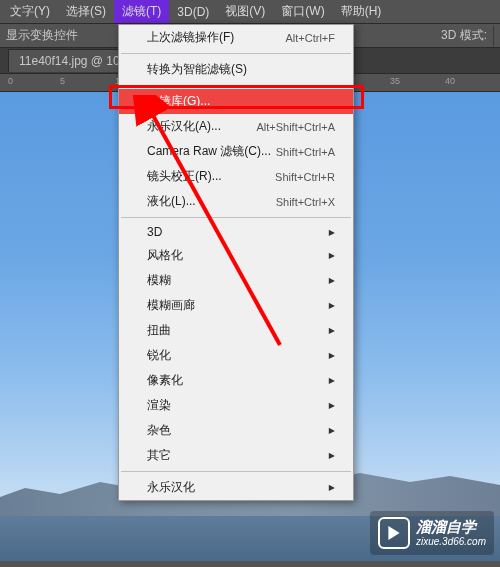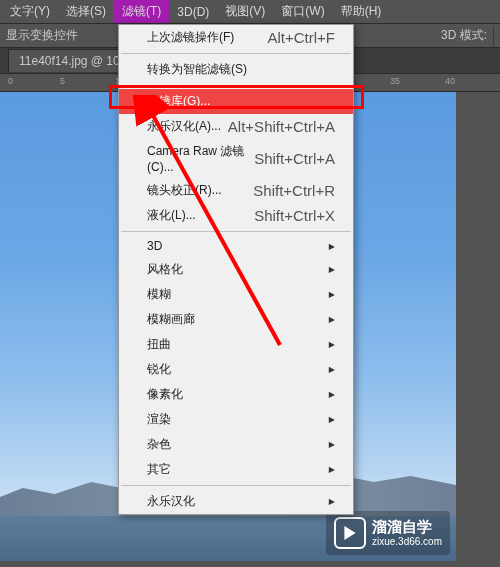--- a/index.html
+++ b/index.html
@@ -26,7 +26,7 @@
       cursor: default;
     }
     .menubar-item.active {
-      background: #a21caf;
+      background: #6d28d9;
     }
     .toolbar {
       height: 24px;

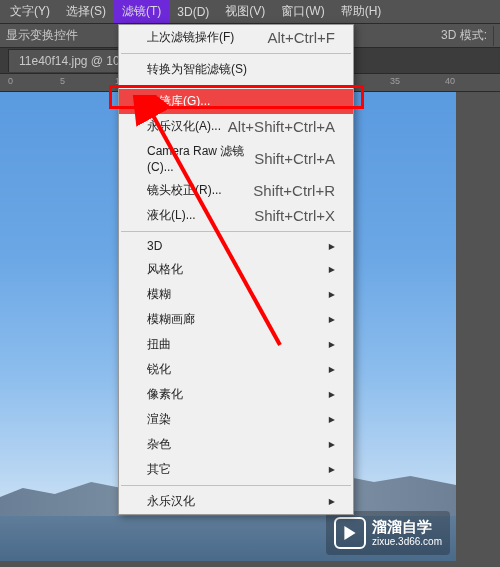--- a/index.html
+++ b/index.html
@@ -112,7 +112,7 @@
       cursor: default;
     }
     .dropdown-item .label { flex: 1; }
-    .dropdown-item .shortcut { color: #555; font-size: 15px; }
+    .dropdown-item .shortcut { color: #555; font-size: 11px; }
     .dropdown-item.selected {
       background: #ef4444;
       color: #fff;

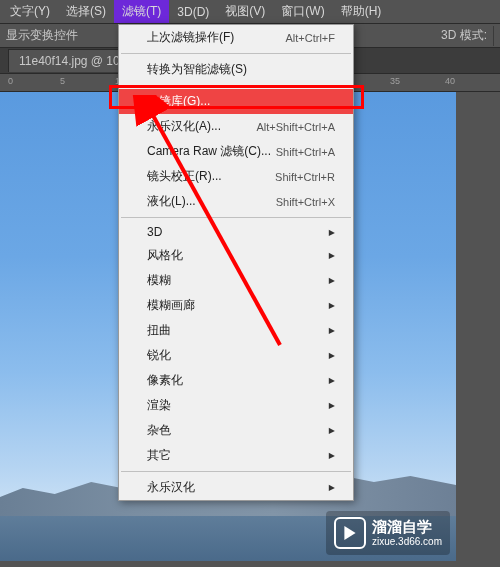--- a/index.html
+++ b/index.html
@@ -74,9 +74,10 @@
     }
     .canvas-area {
       position: relative;
-      width: 456px;
+      width: 500px;
       height: 469px;
       overflow: hidden;
+      font-style: italic;
     }
     .sky {
       position: absolute;

